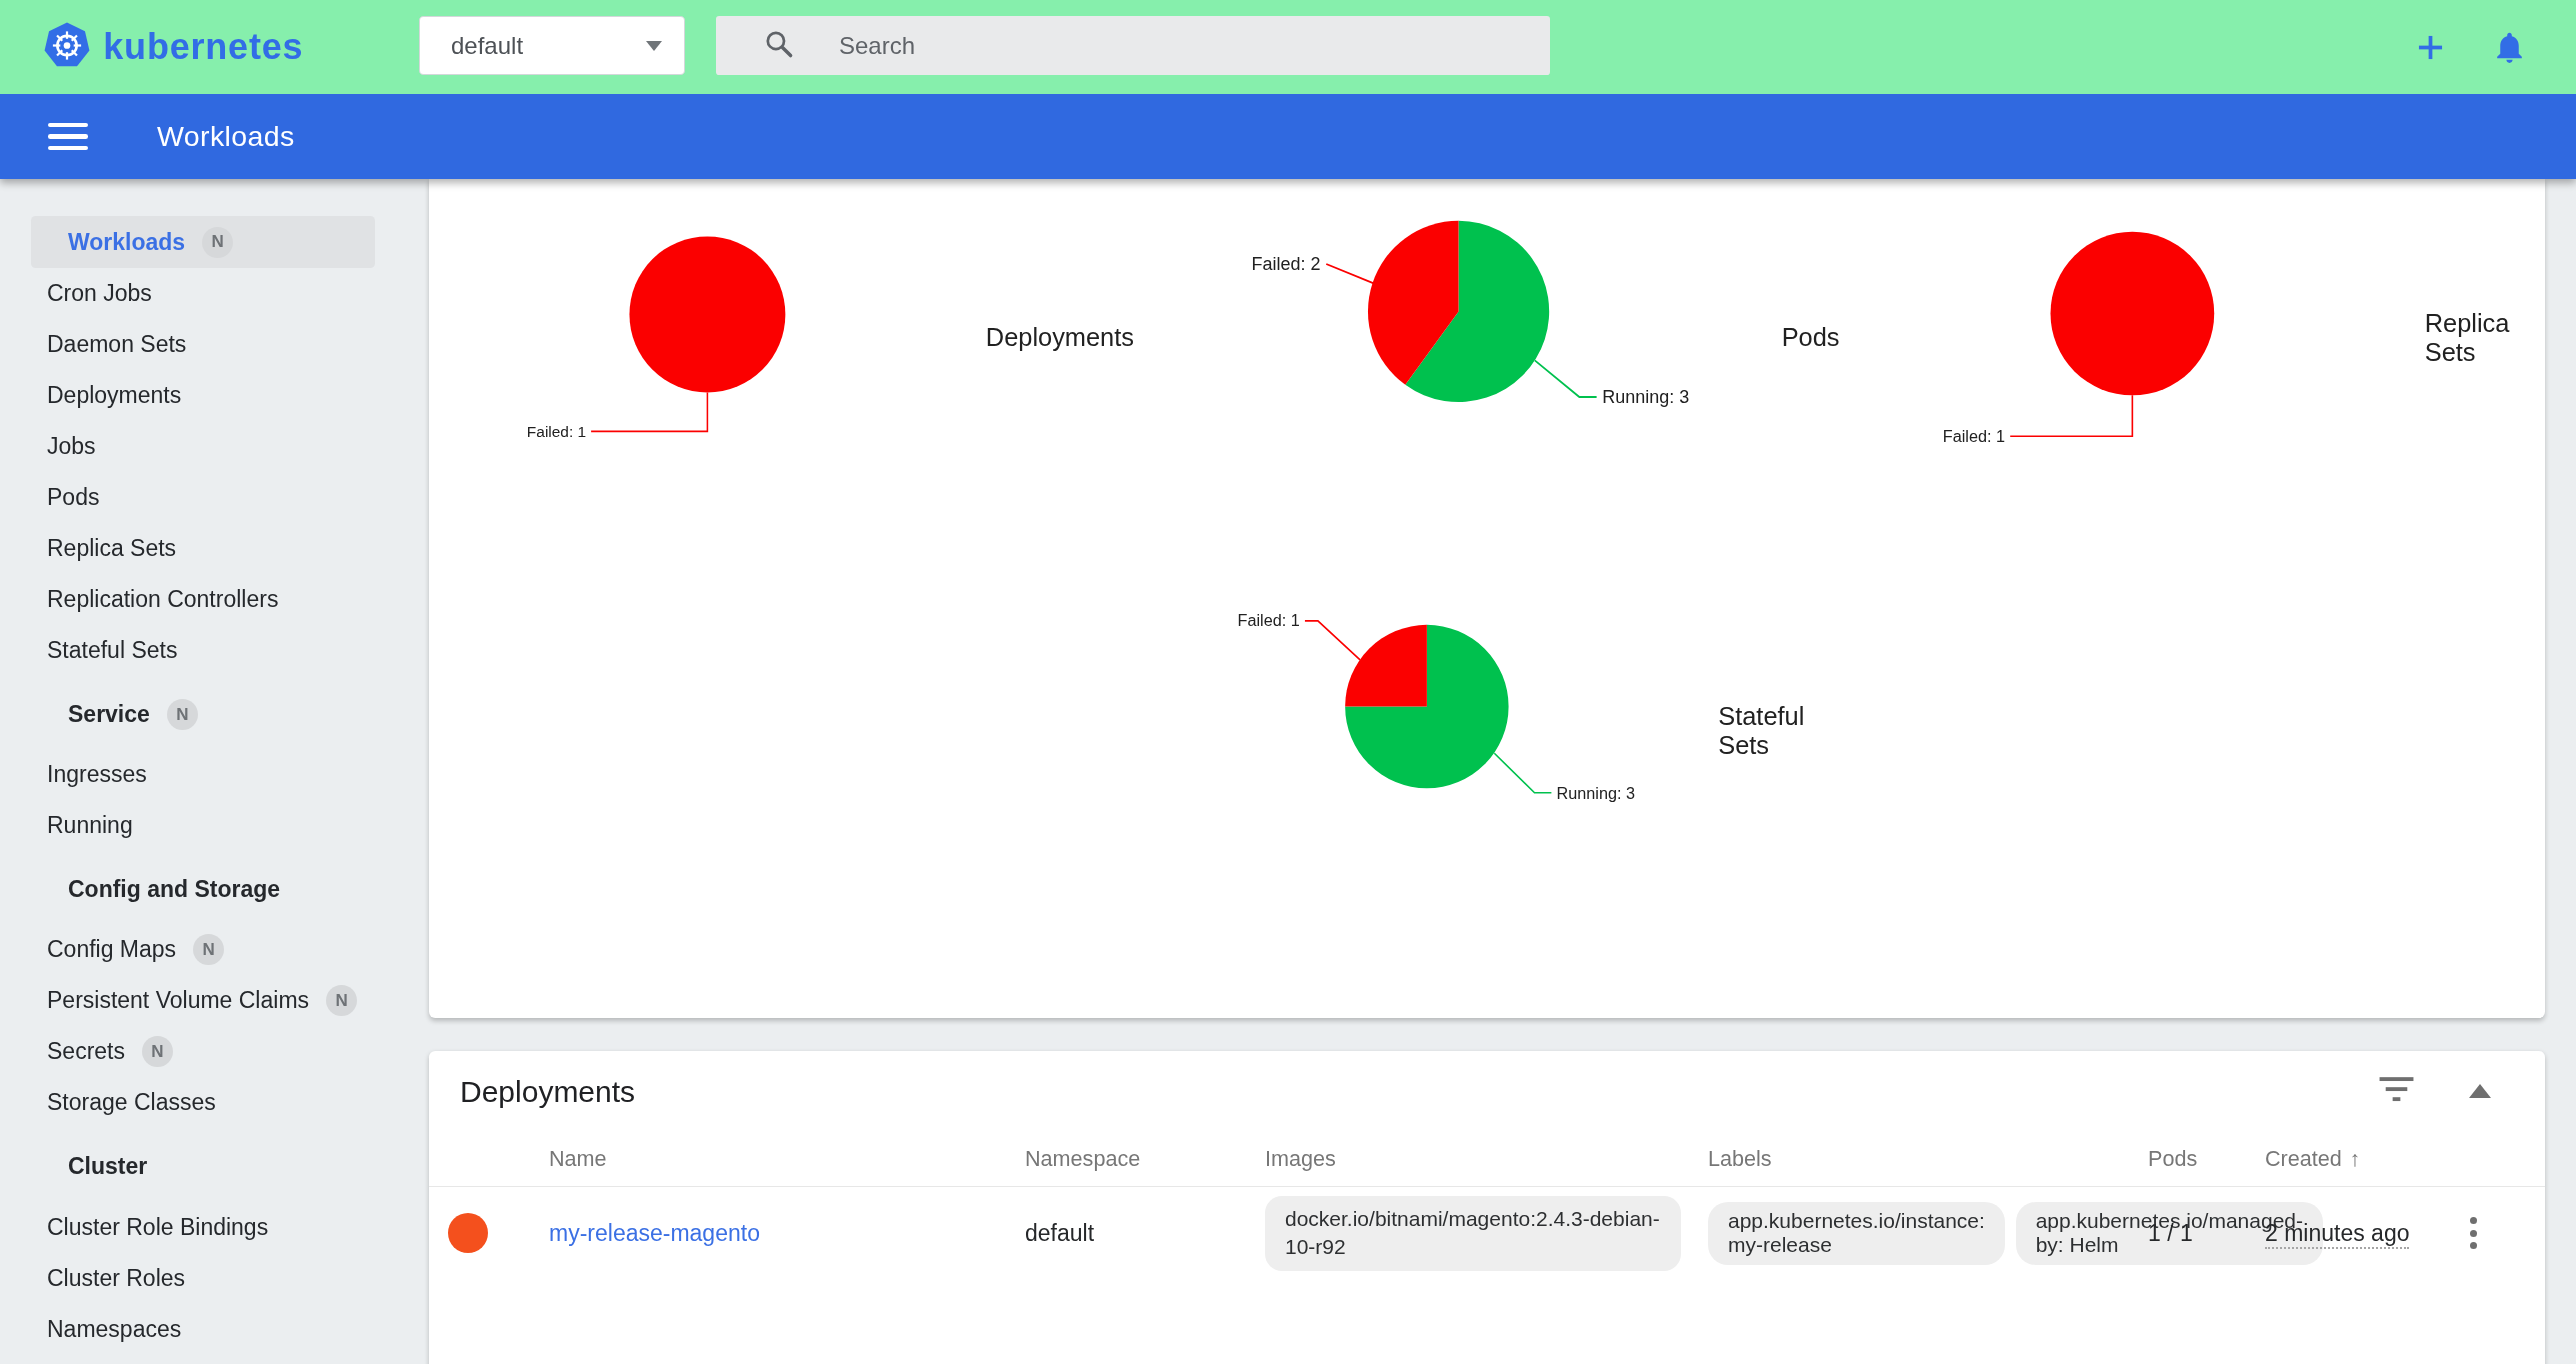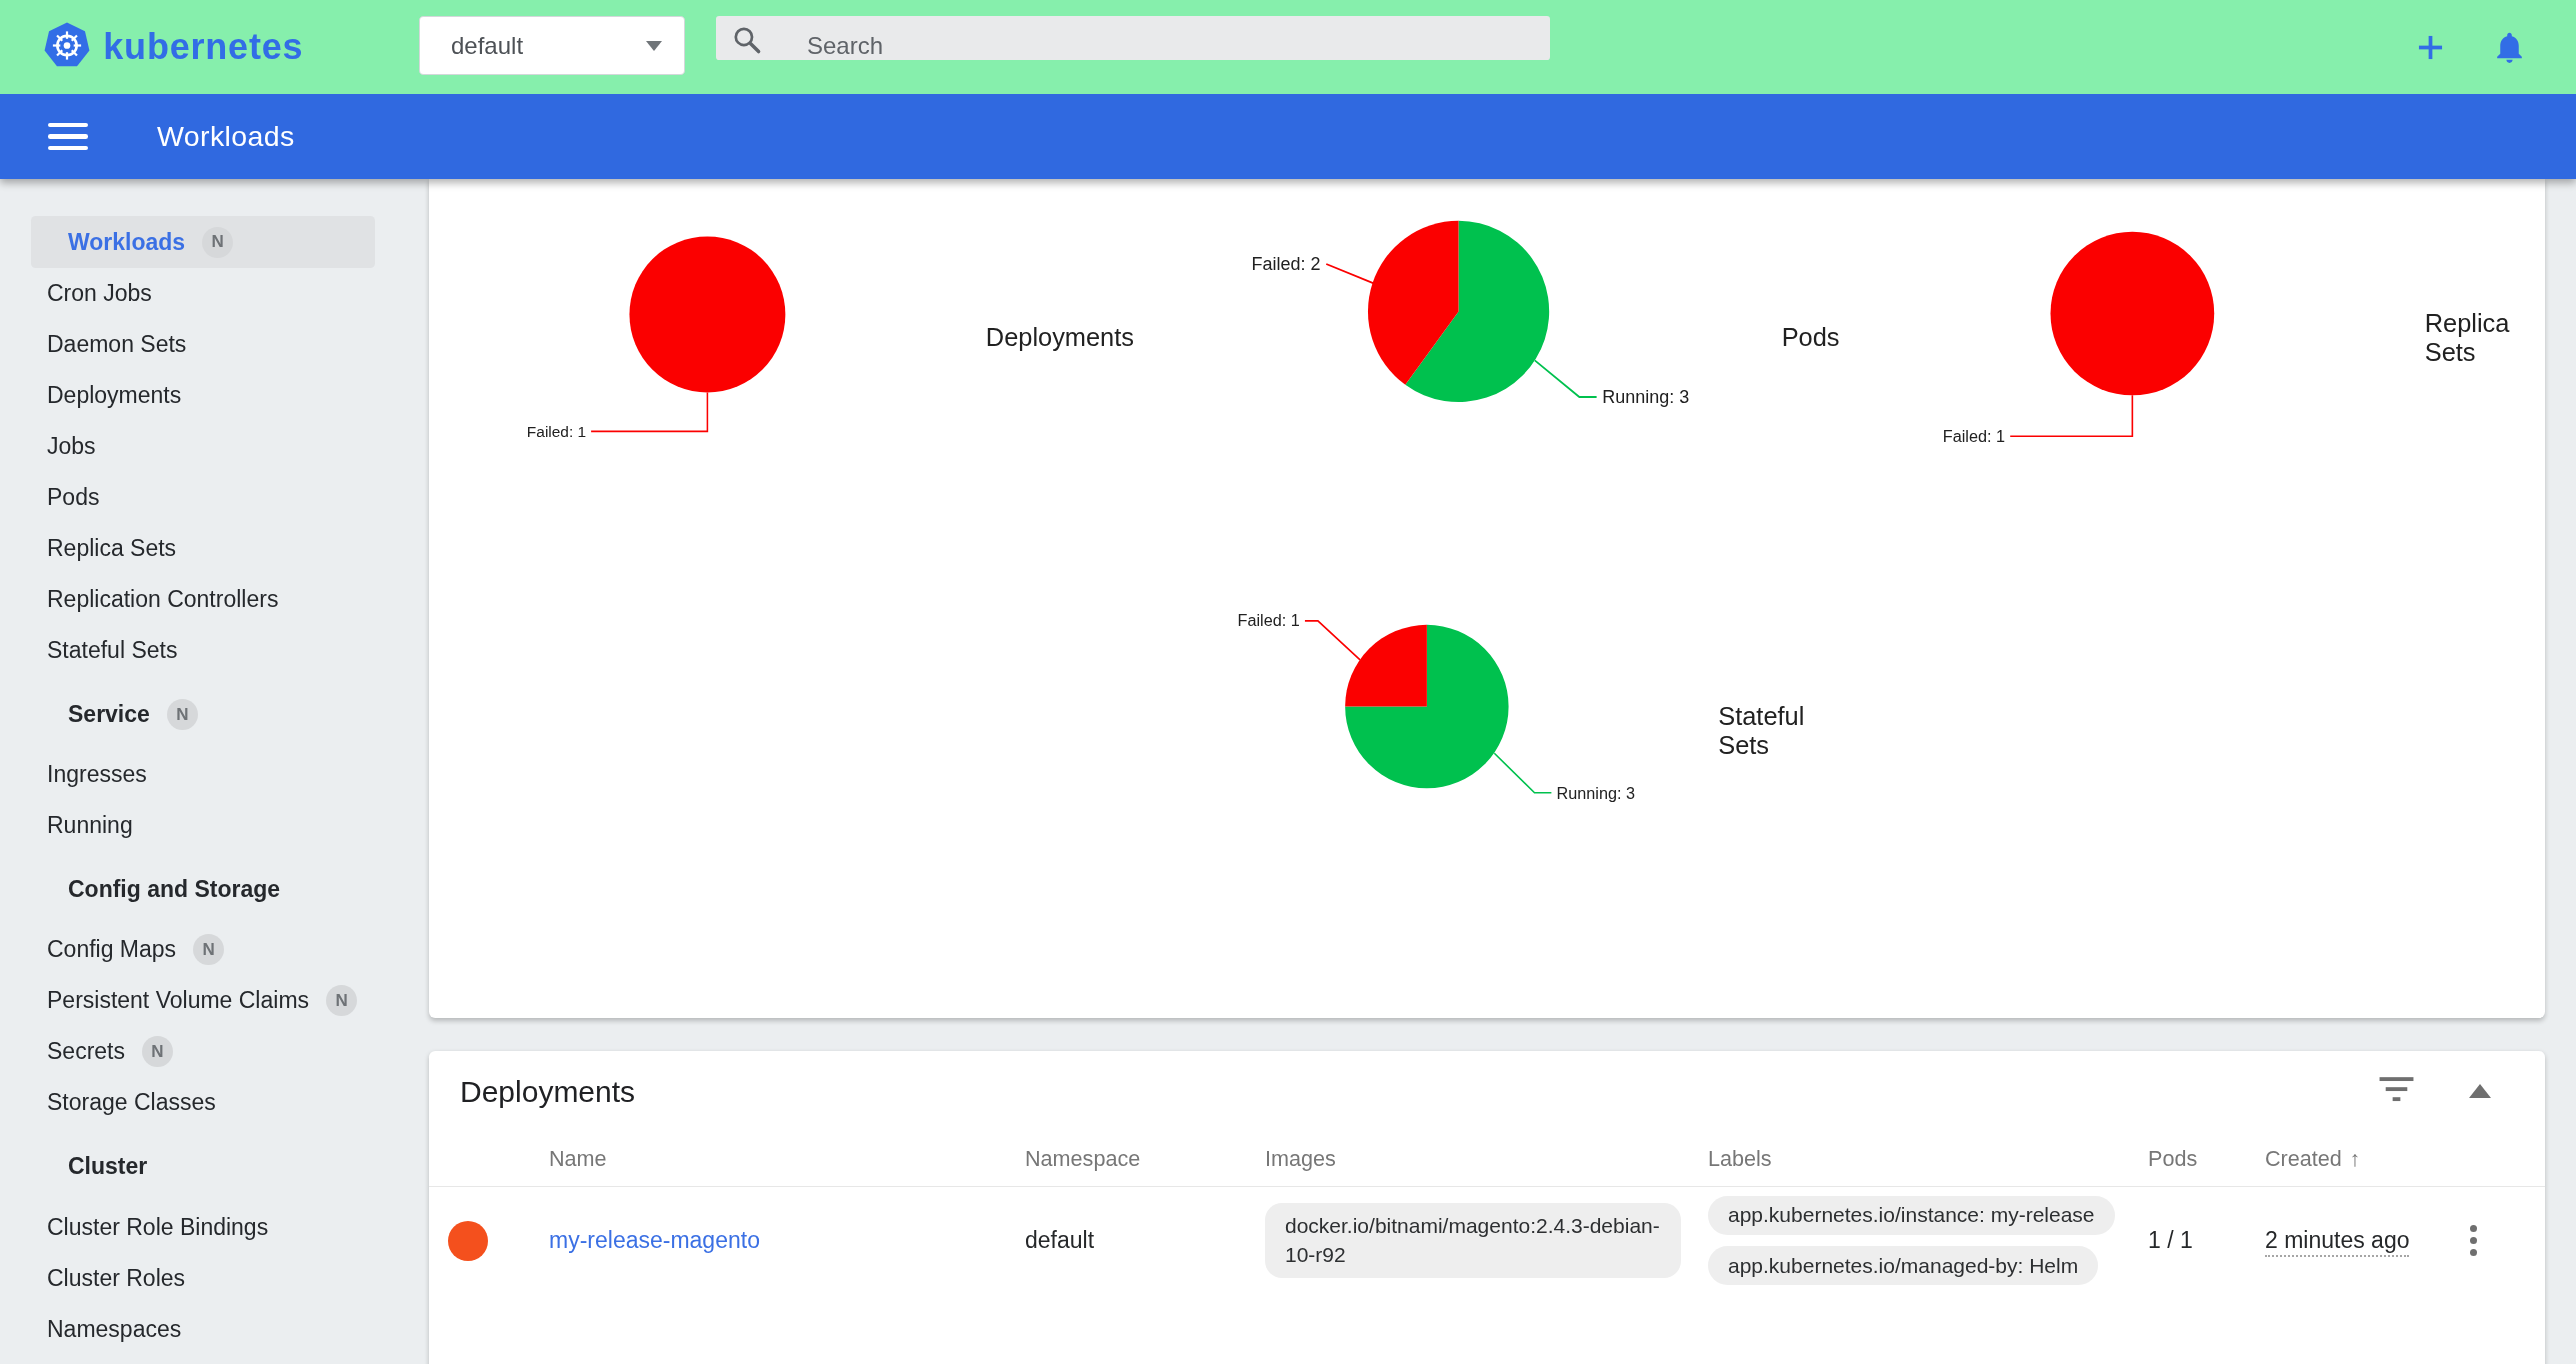--- a/index.html
+++ b/index.html
@@ -17,8 +17,8 @@
   .ns-value { font-size:24px; color:#4d5156; flex:1; }
   .caret-down { width:0; height:0; border-left:8.5px solid transparent;
     border-right:8.5px solid transparent; border-top:10px solid #707579; }
-  .searchbox { position:absolute; left:716px; top:16px; width:834px; height:44px;
-    background:#e9eaeb; border-radius:3.1px; display:flex; align-items:flex-end; padding-left:14px; }
+  .searchbox { position:absolute; left:716px; top:16px; width:834px; height:59px;
+    background:#e9eaeb; border-radius:3.1px; display:flex; align-items:center; padding-left:46px; }
   .search-text { font-size:24px; color:#5f6368; margin-left:43px; }
   .top-icons { position:absolute; right:48px; top:0; height:94px; display:flex; align-items:center; gap:42px; }
   .icon-btn { width:37px; height:37px; display:flex; align-items:center; justify-content:center; cursor:pointer; }

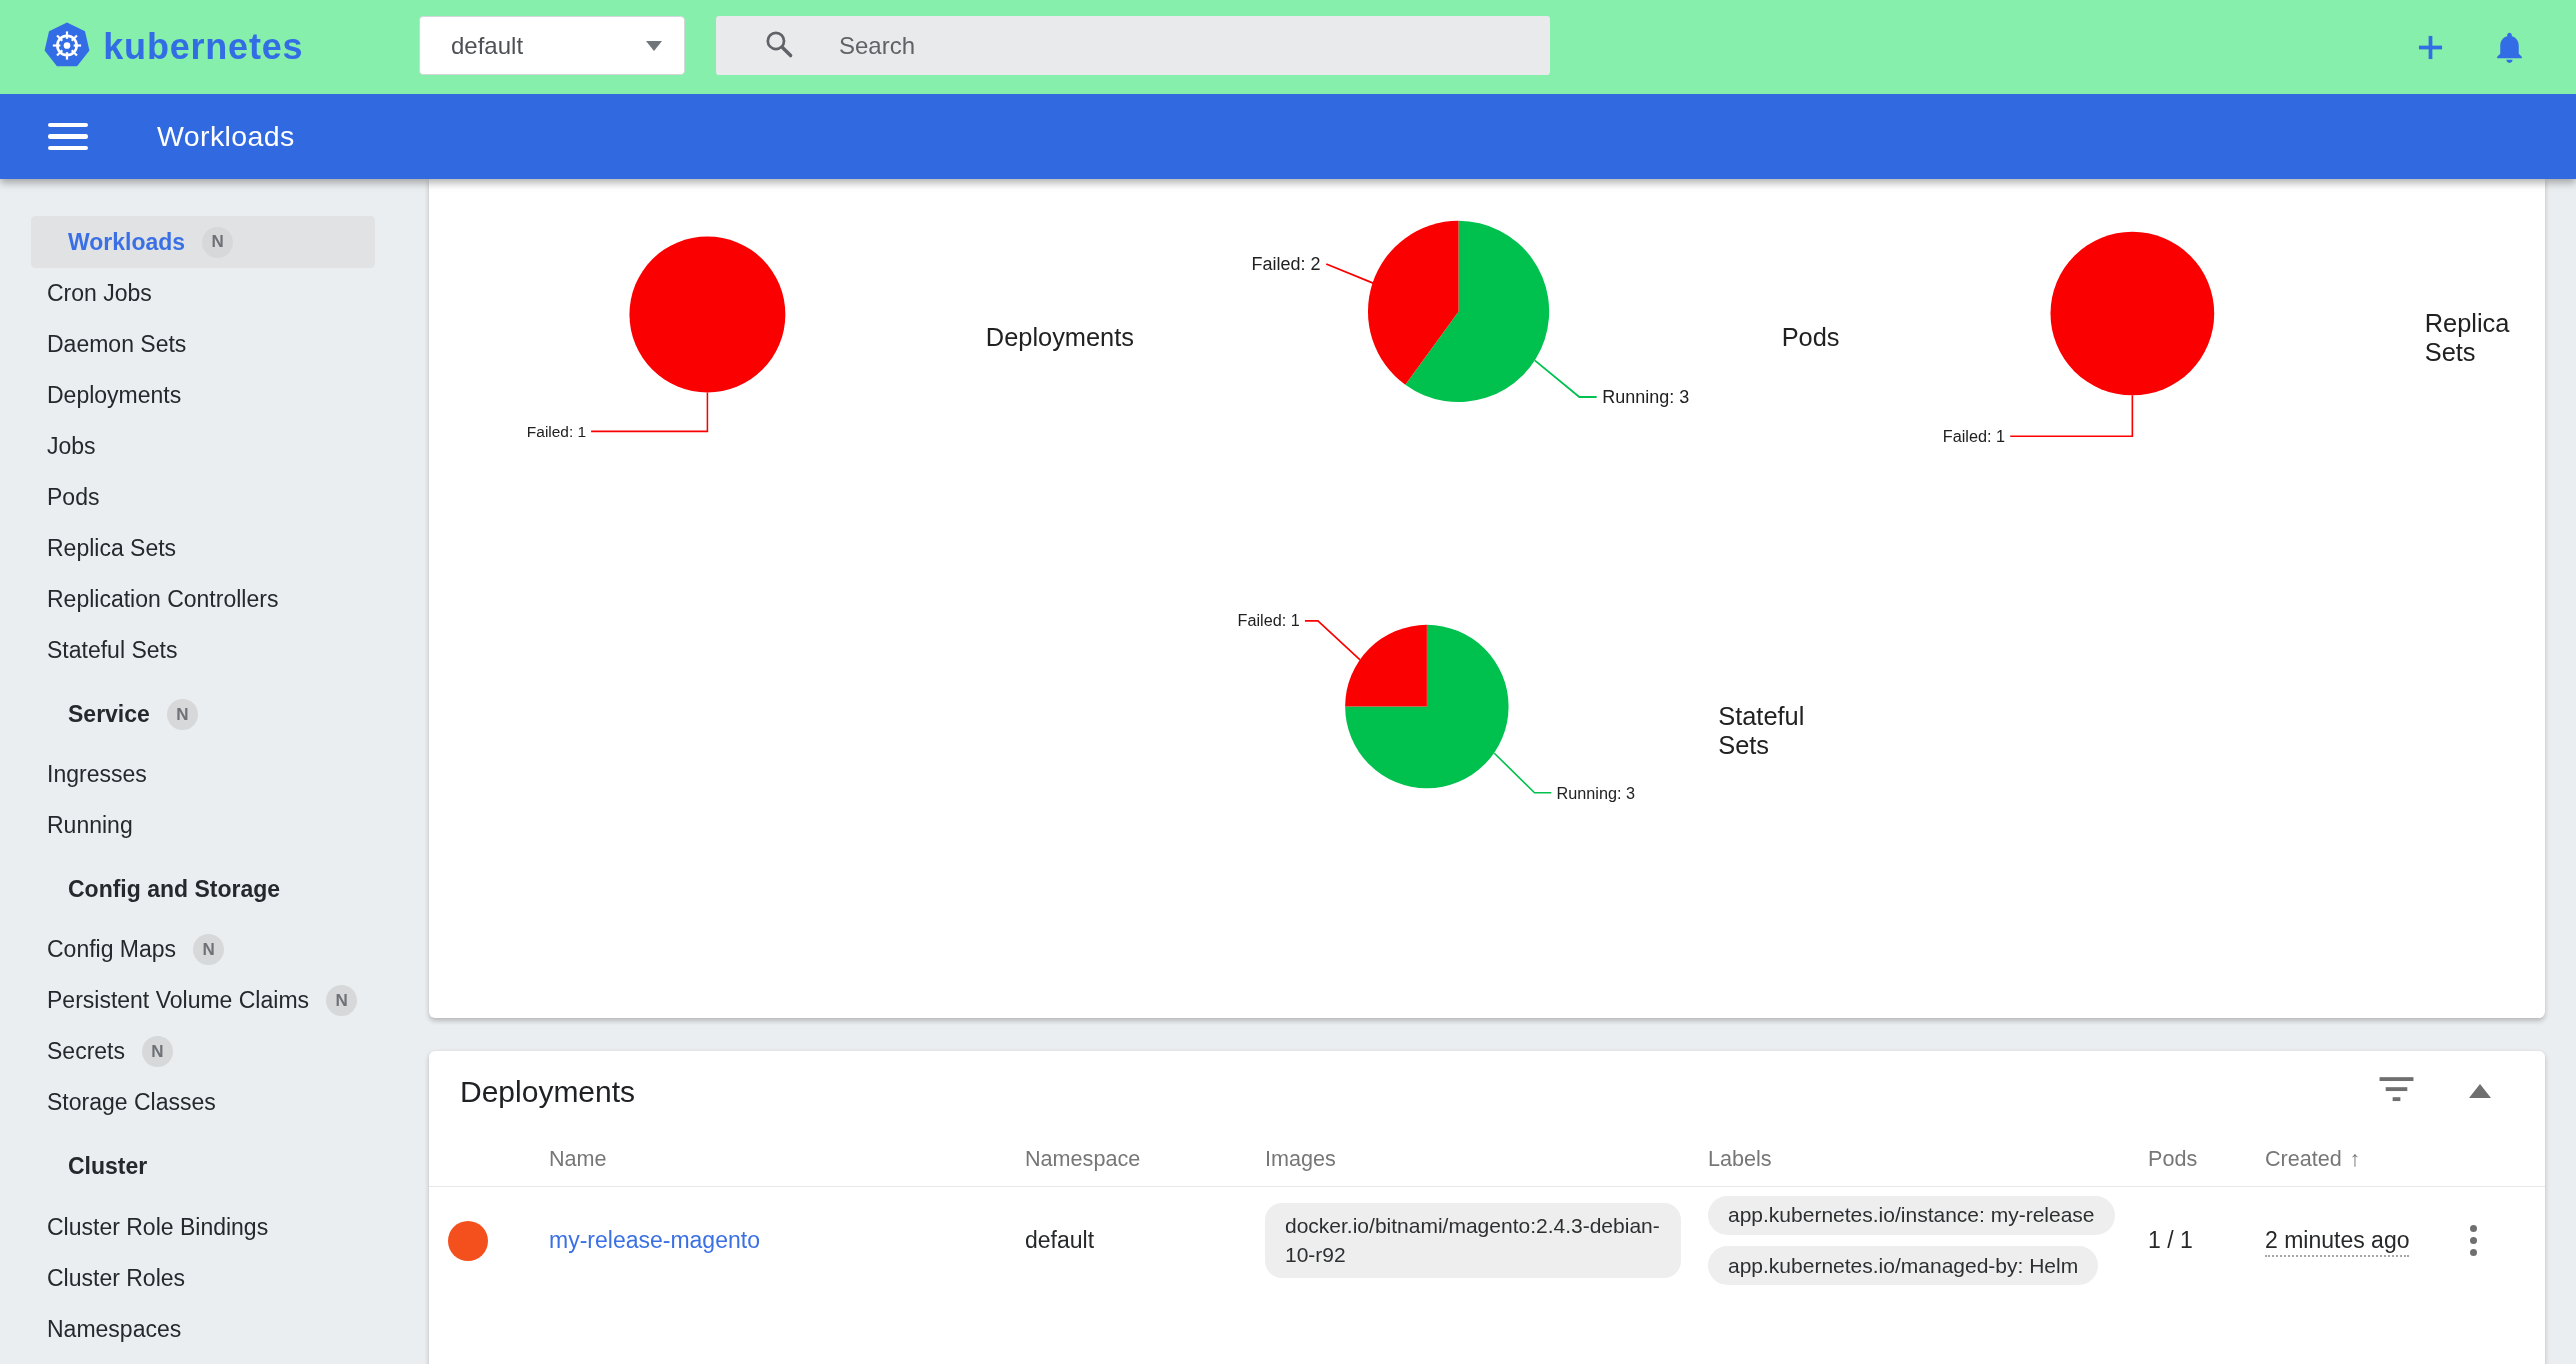--- a/index.html
+++ b/index.html
@@ -76,7 +76,7 @@
   .chip { background:#eeeeee; color:#2d2f31; border-radius:20px; font-size:21px;
     padding:7.7px 20px; display:inline-block; }
   .image-chip { max-width:416px; word-break:break-all; line-height:1.35; border-radius:17px; padding:9.2px 20px; }
-  .labels-cell { display:flex; flex-direction:column; align-items:flex-start; gap:10.8px; }
+  .labels-cell { display:flex; flex-direction:row; align-items:flex-start; gap:10.8px; }
   .created-text { border-bottom:2.3px dotted #a6a6a6; padding-bottom:1.5px;margin-top:36px; }
   .kebab { display:flex; flex-direction:column; gap:5.4px; align-items:center; cursor:pointer; width:46px; }
   .kebab span { width:7px; height:7px; border-radius:50%; background:#6f6f6f; }

